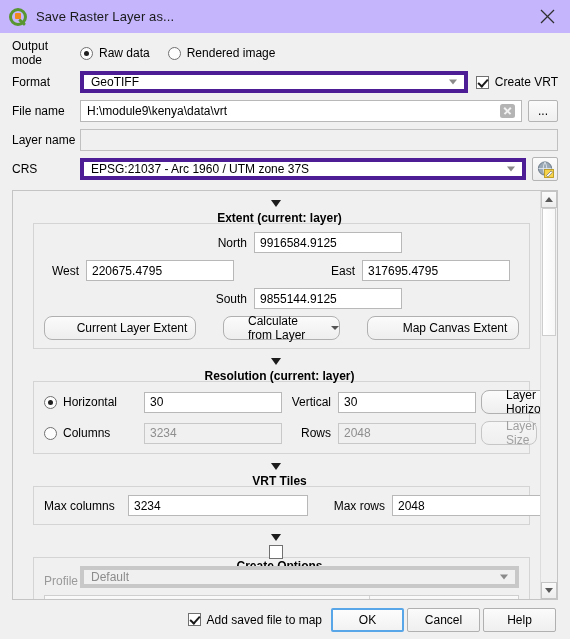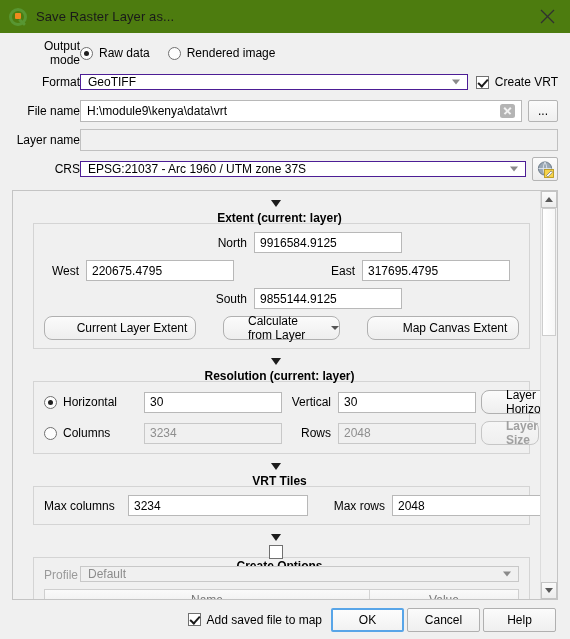--- a/index.html
+++ b/index.html
@@ -23,7 +23,7 @@
   
   .titlebar {
     height: 33px;
-    background: #4d7c0f;
+    background: #c4b5fd;
     display: flex; align-items: center;
     padding: 0 17px 0 9px;
     flex: 0 0 33px;

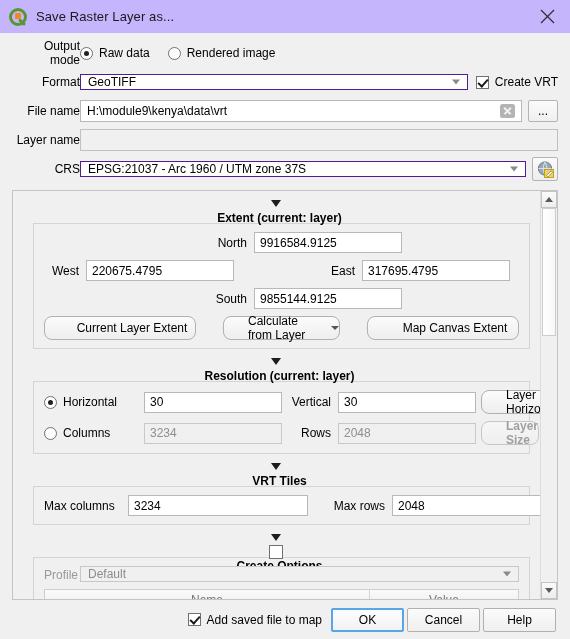--- a/index.html
+++ b/index.html
@@ -87,7 +87,6 @@
     flex: 0 0 68px;
     font-size: 12px;
     color: #000;
-    text-align: right;
   }
   .radio-group { display: flex; align-items: center; gap: 0; }
   .radio-item { display: flex; align-items: center; margin-right: 18px; cursor: default; }

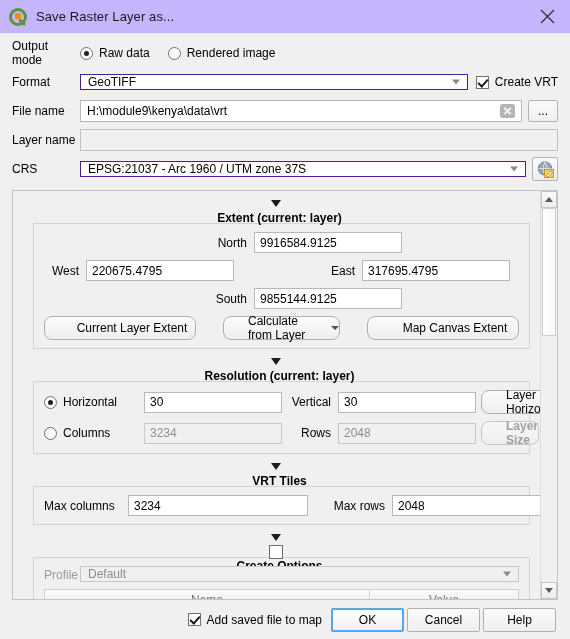--- a/index.html
+++ b/index.html
@@ -128,9 +128,9 @@
 
   .combo {
     flex: 1 1 auto;
-    height: 16px;
+    height: 22px;
     background: #ffffff;
-    border: 1px solid #4c1d95;
+    border: 4px solid #4c1d95;
     display: flex; align-items: center;
     padding: 0 0 0 7px;
     position: relative;

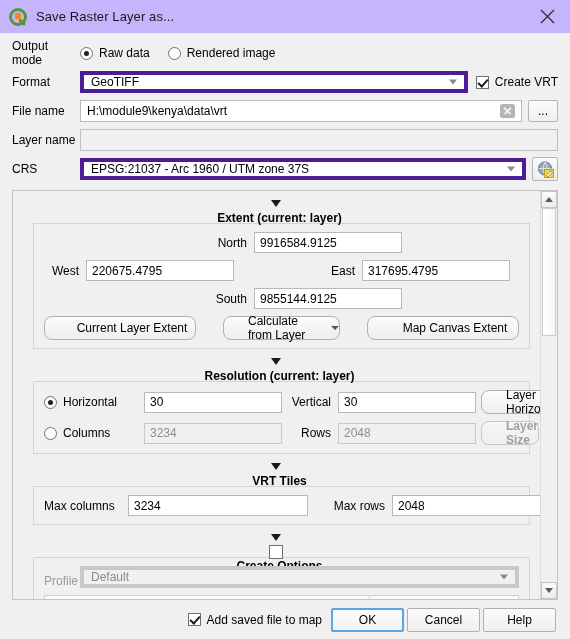--- a/index.html
+++ b/index.html
@@ -505,7 +505,7 @@
           <div class="ifield grey" style="width:138px;flex:0 0 138px;">
             <span>2048</span>
           </div>
-          <div class="btn disabled" style="width:92px;margin-left:5px;font-weight:bold;">
+          <div class="btn disabled" style="width:92px;margin-left:5px;">
             <span>Layer Size</span>
           </div>
         </div>

